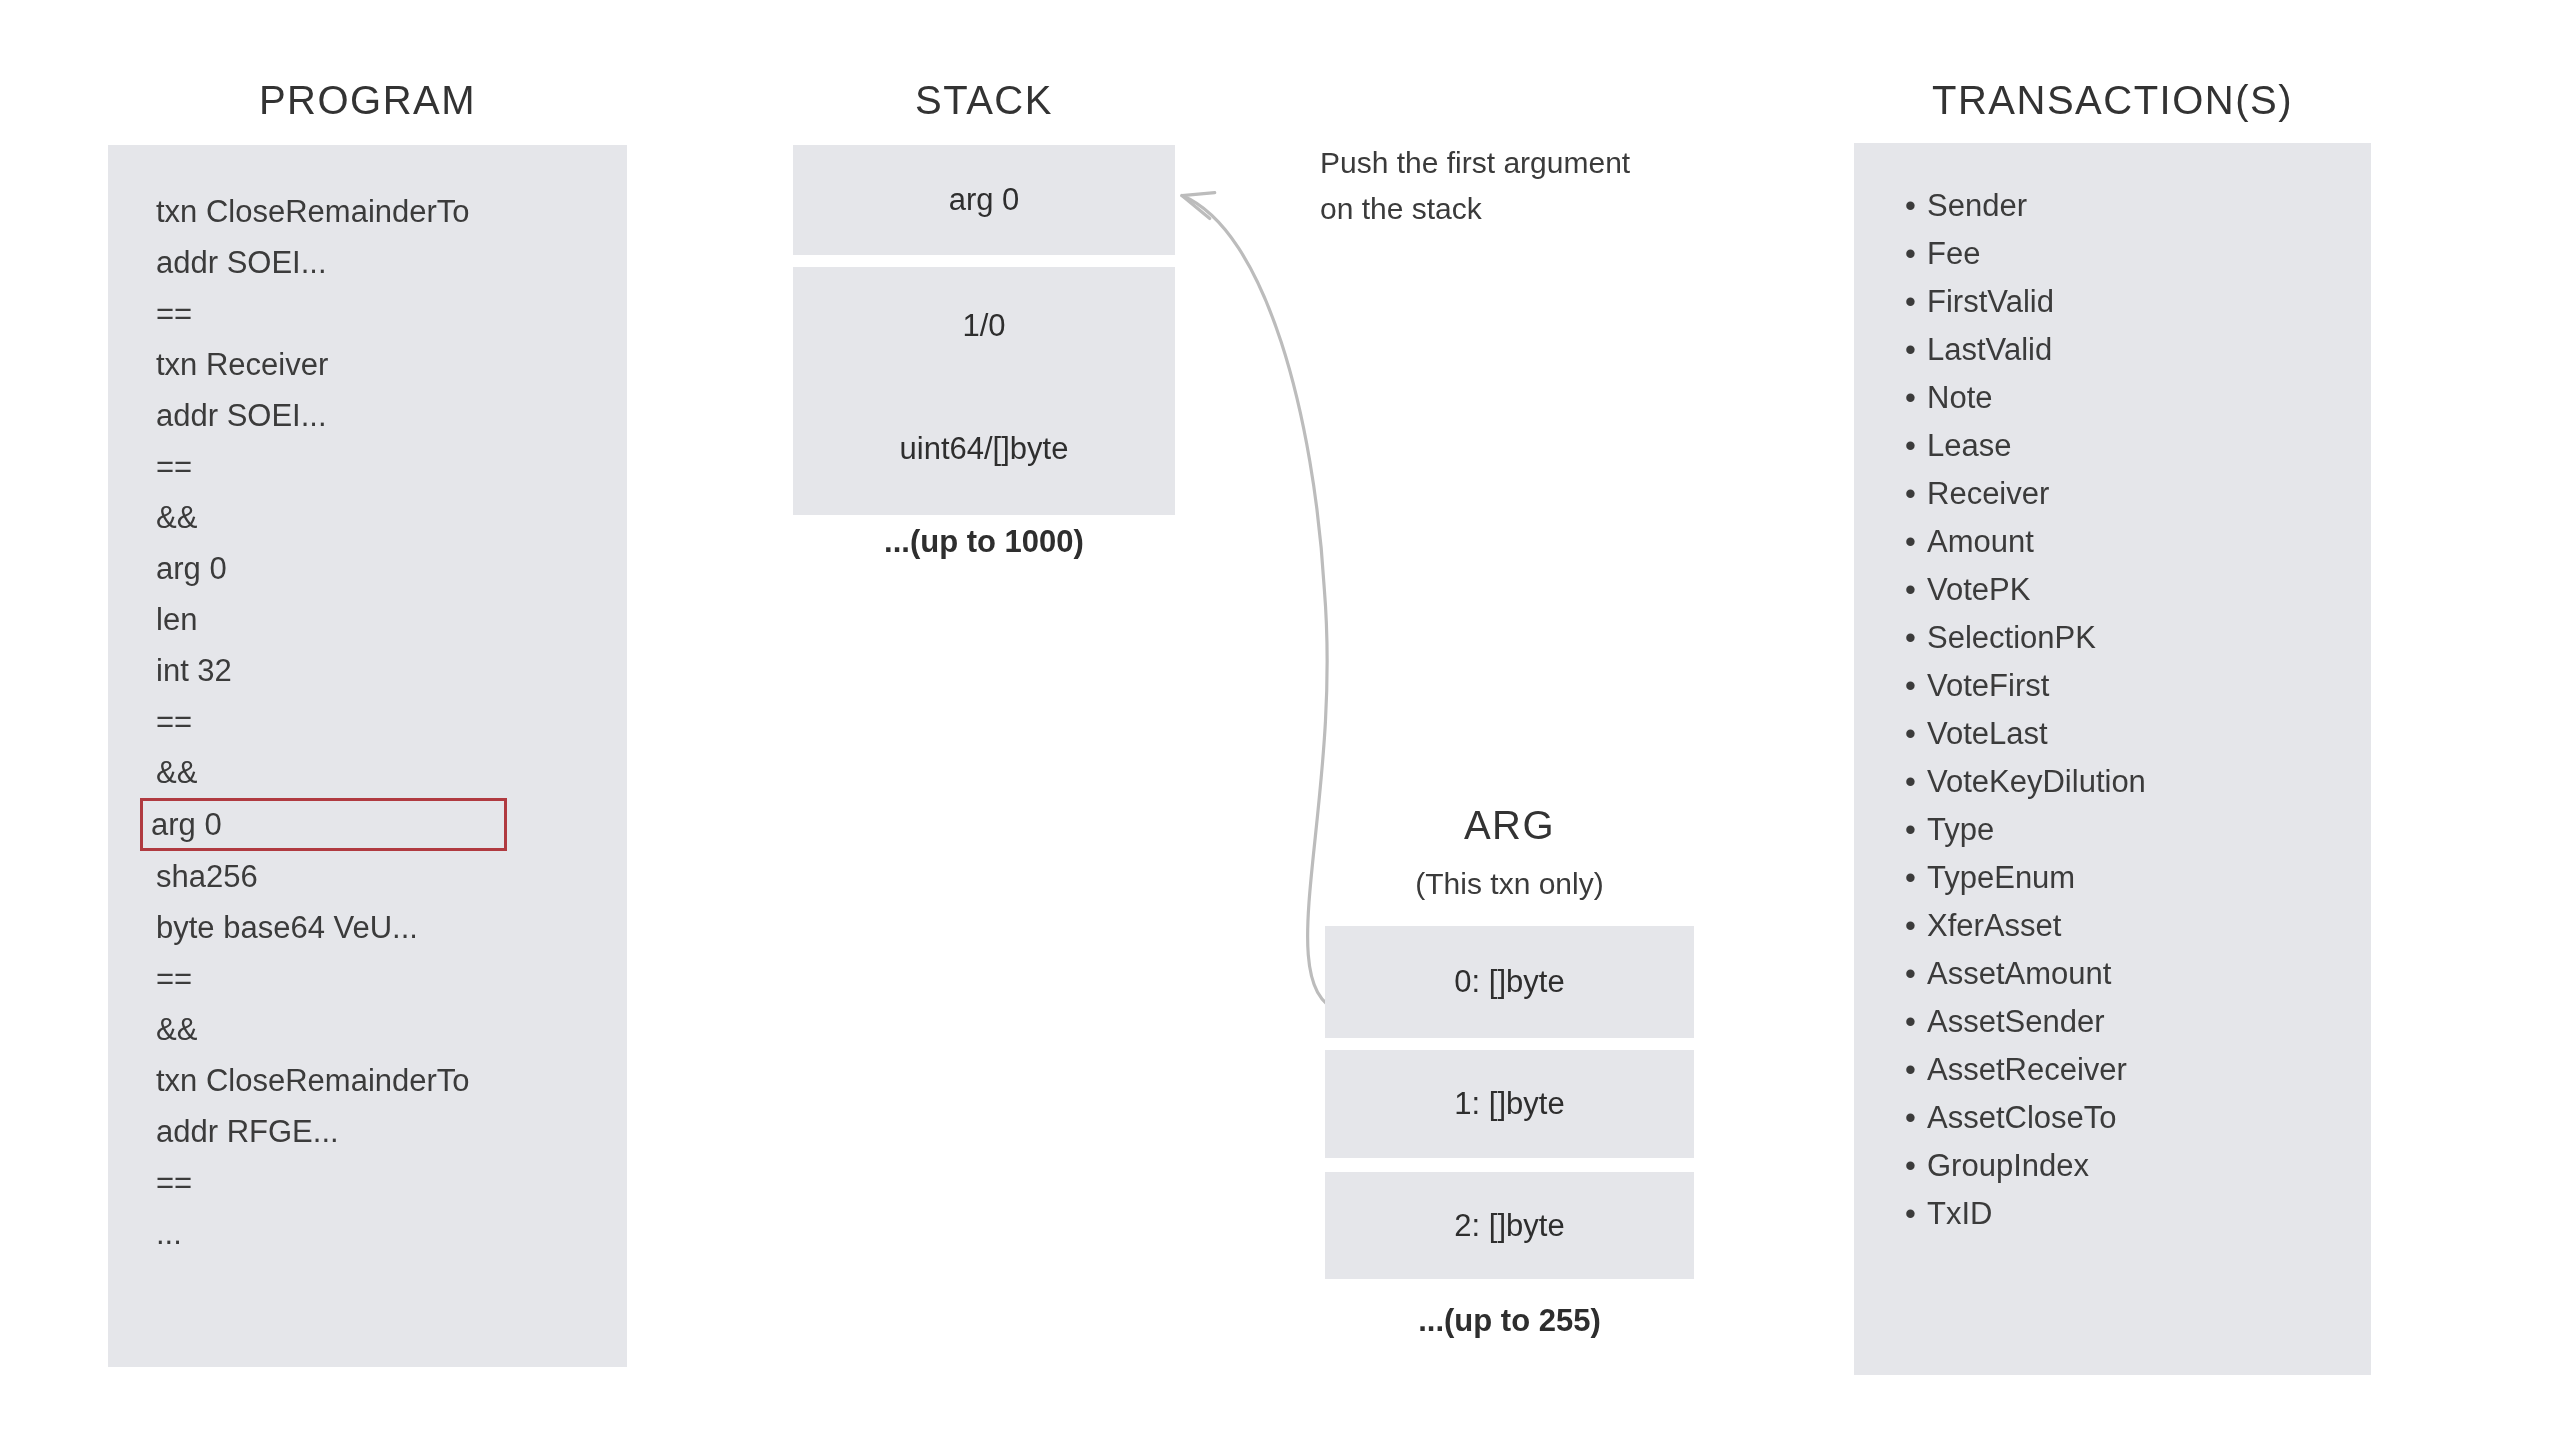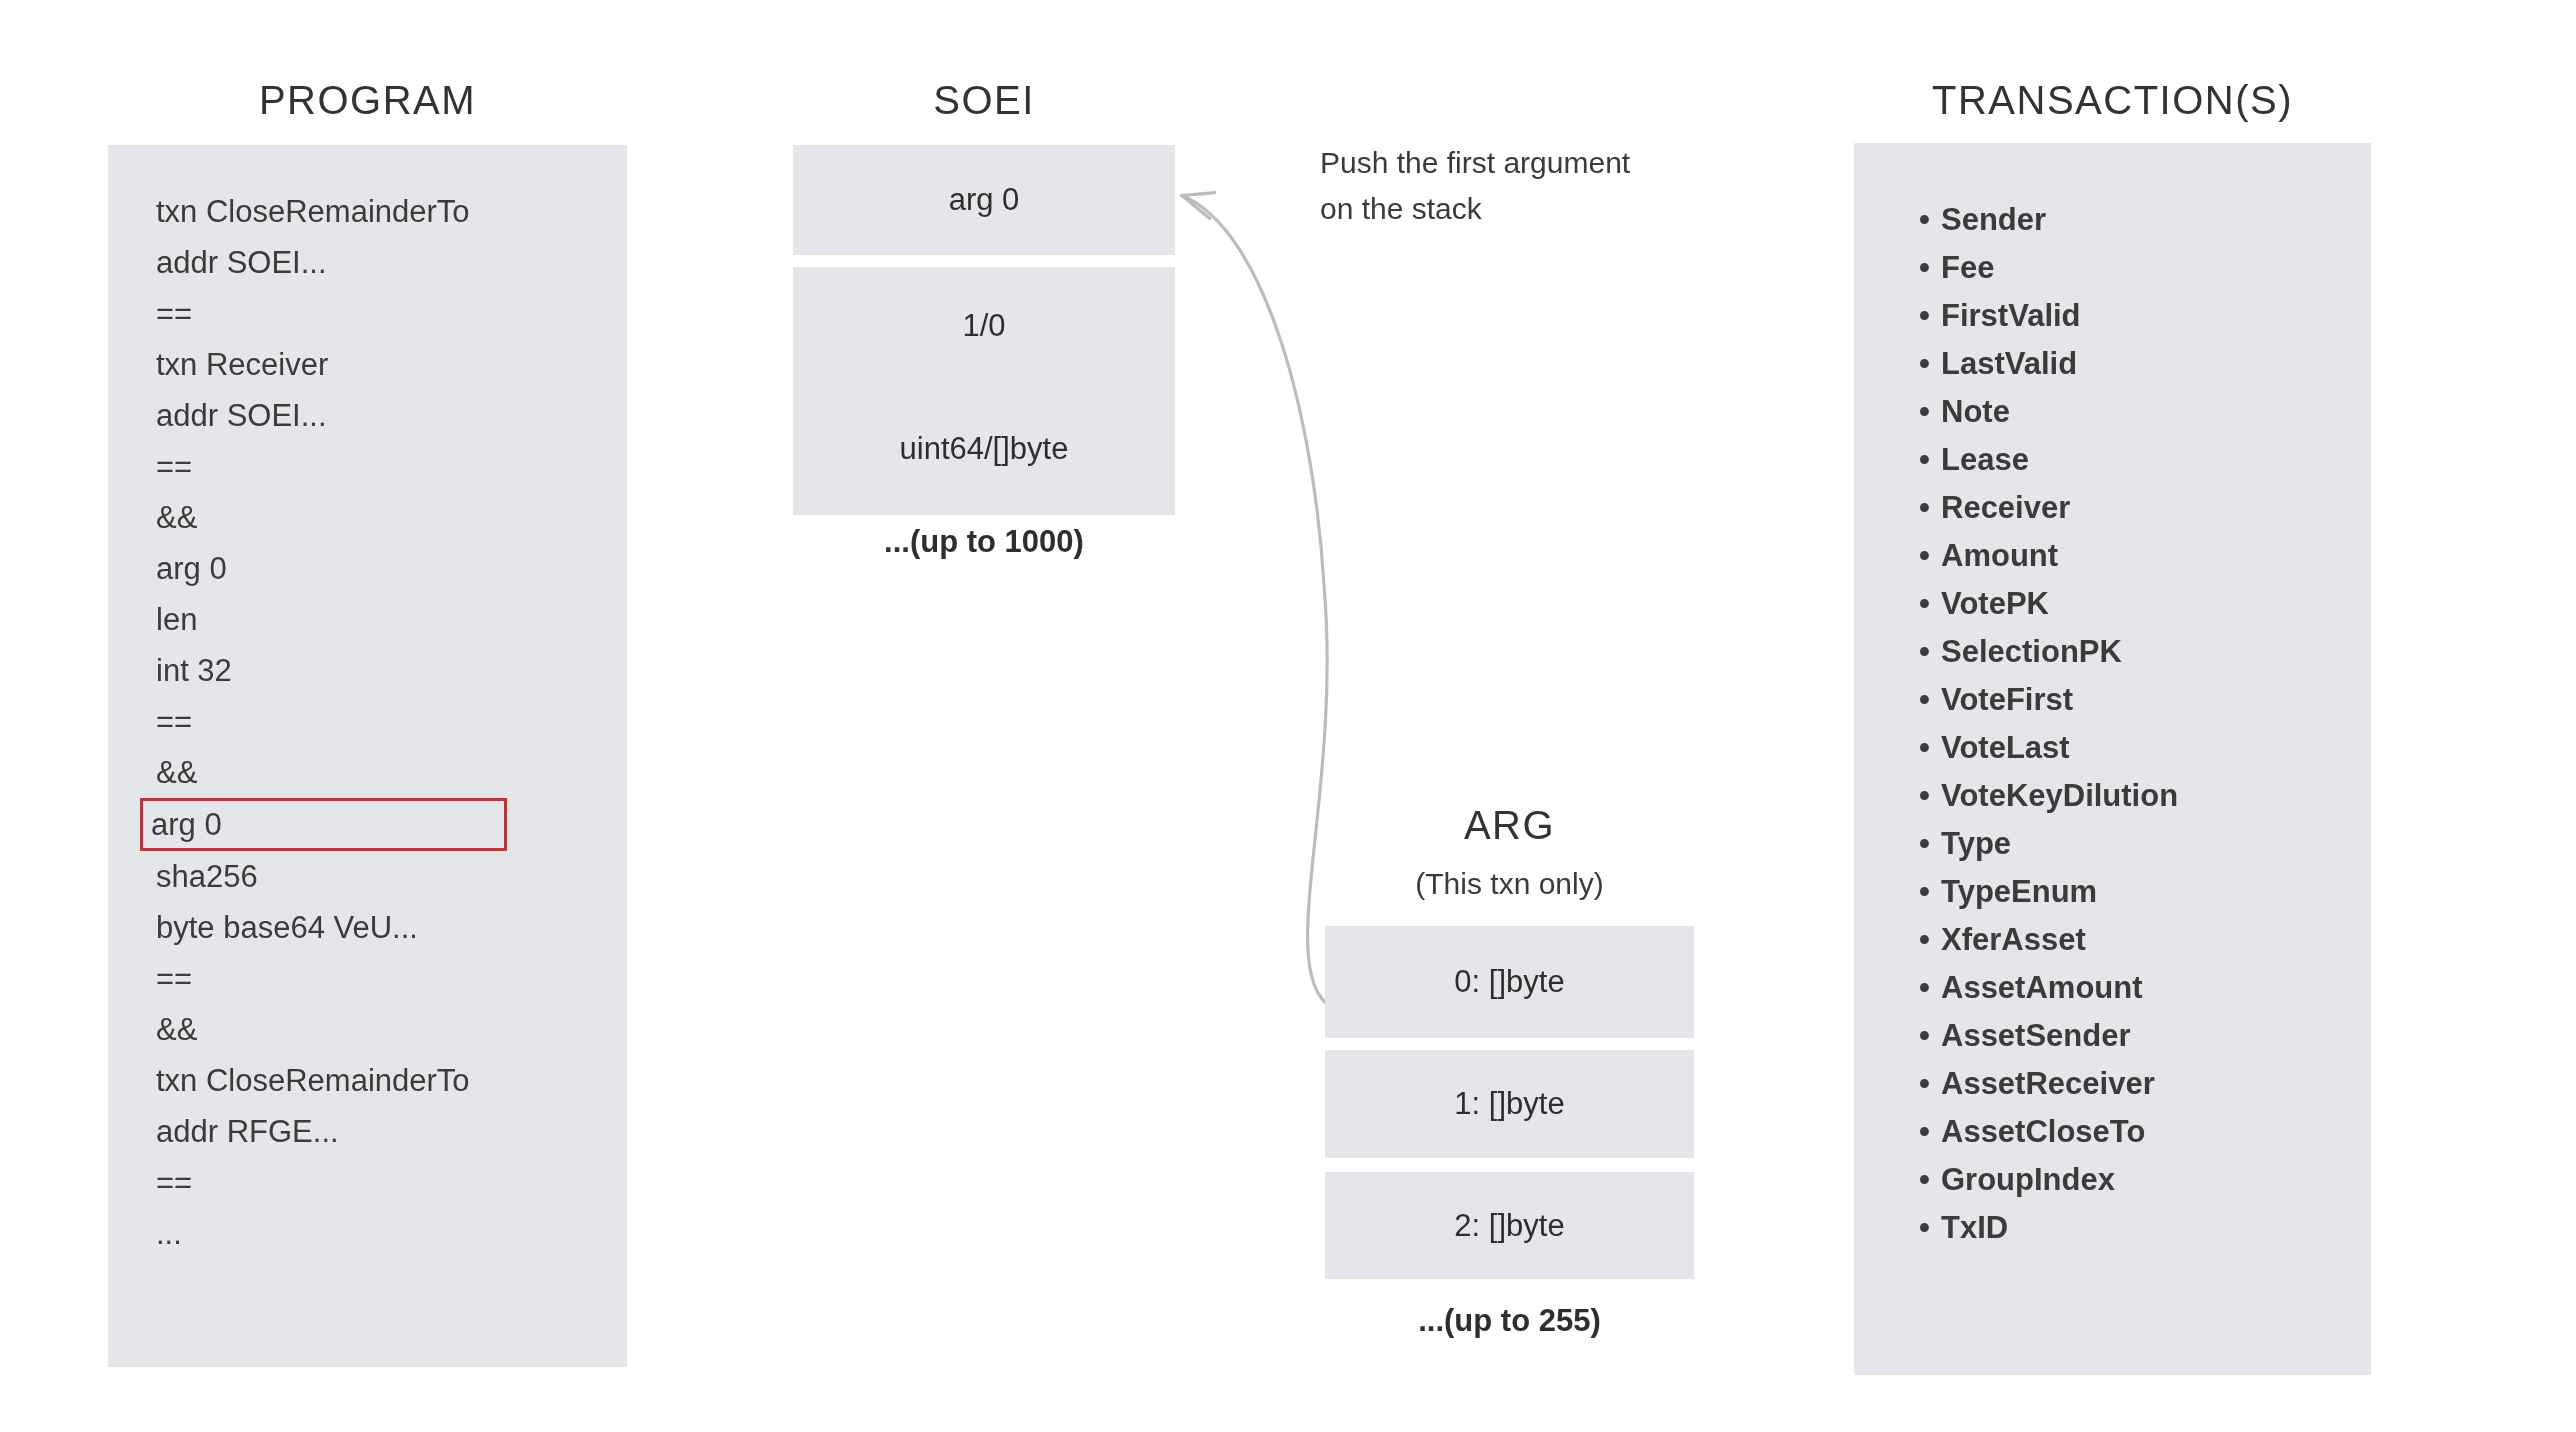--- a/index.html
+++ b/index.html
@@ -197,7 +197,7 @@
     <div class="program-line">...</div>
   </div>
 
-<div class="col-title" id="stack-title">SOEI</div>
+<div class="col-title" id="stack-title">STACK</div>
 <div class="stack-box" id="stack-box-0">arg 0</div>
 <div class="stack-box" id="stack-box-1">1/0</div>
 <div class="stack-box" id="stack-box-2">uint64/[]byte</div>

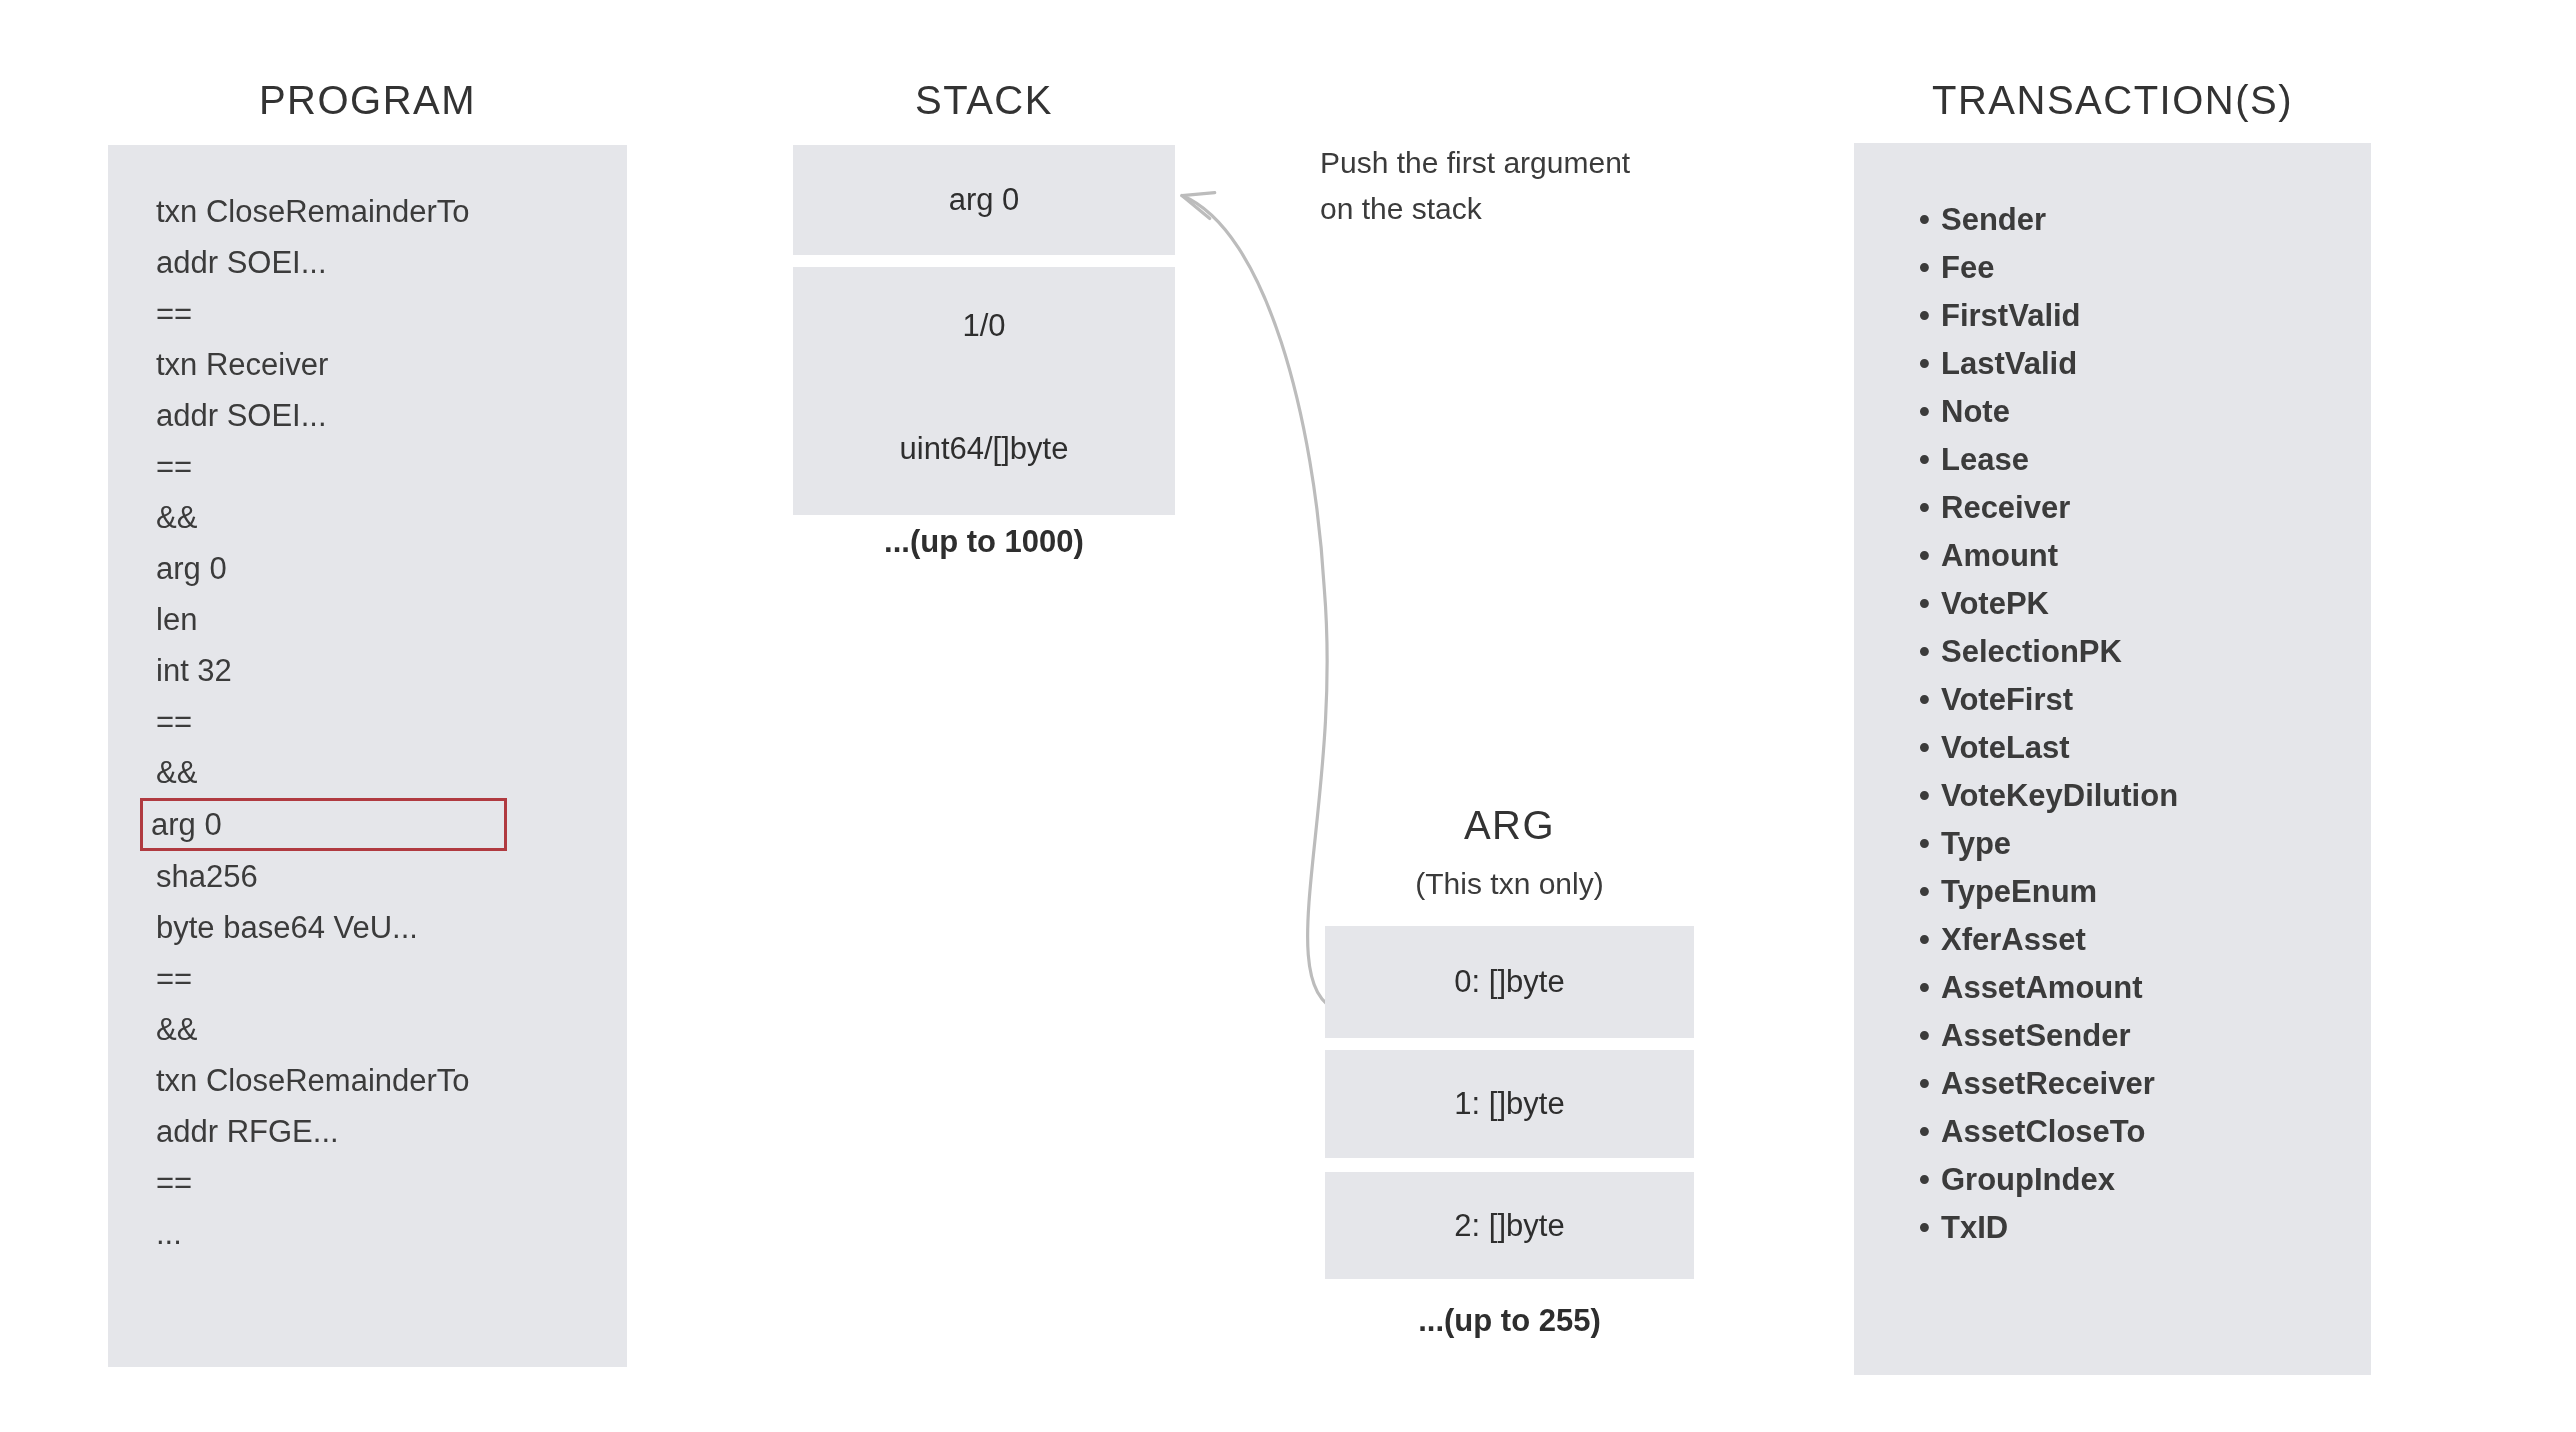--- a/index.html
+++ b/index.html
@@ -152,9 +152,8 @@
     top: 178px;
     width: 459px;
     list-style: none;
-    margin: 18px;
+    margin: 4px;
     padding: 0;
-    font-weight: bold;
   }
   .txn-item {
     font-size: 31px;

